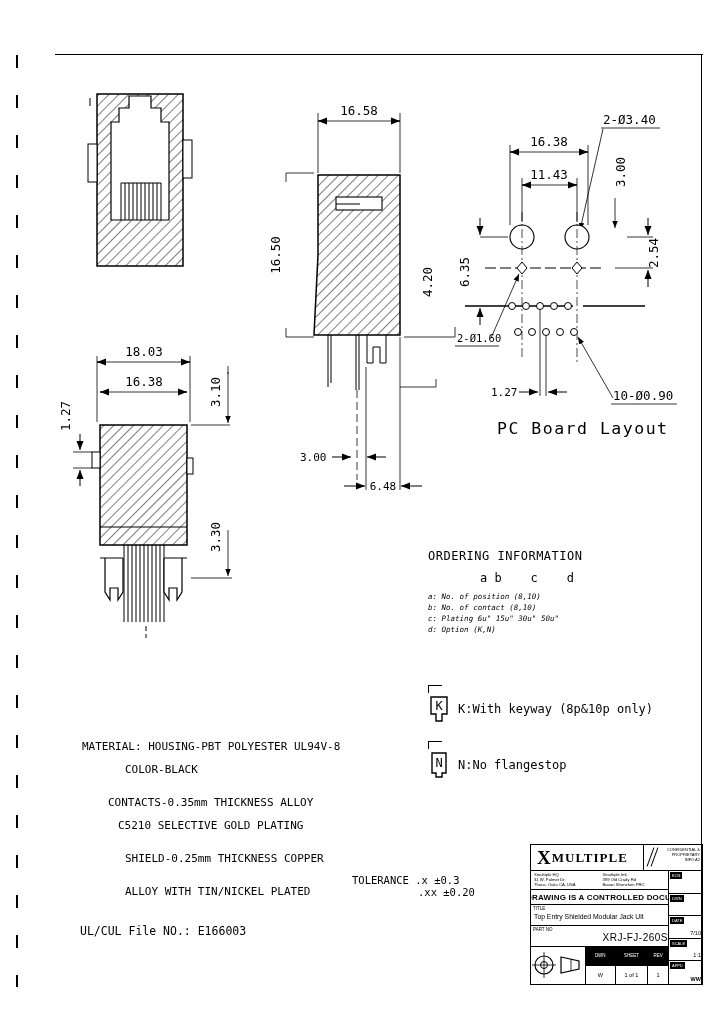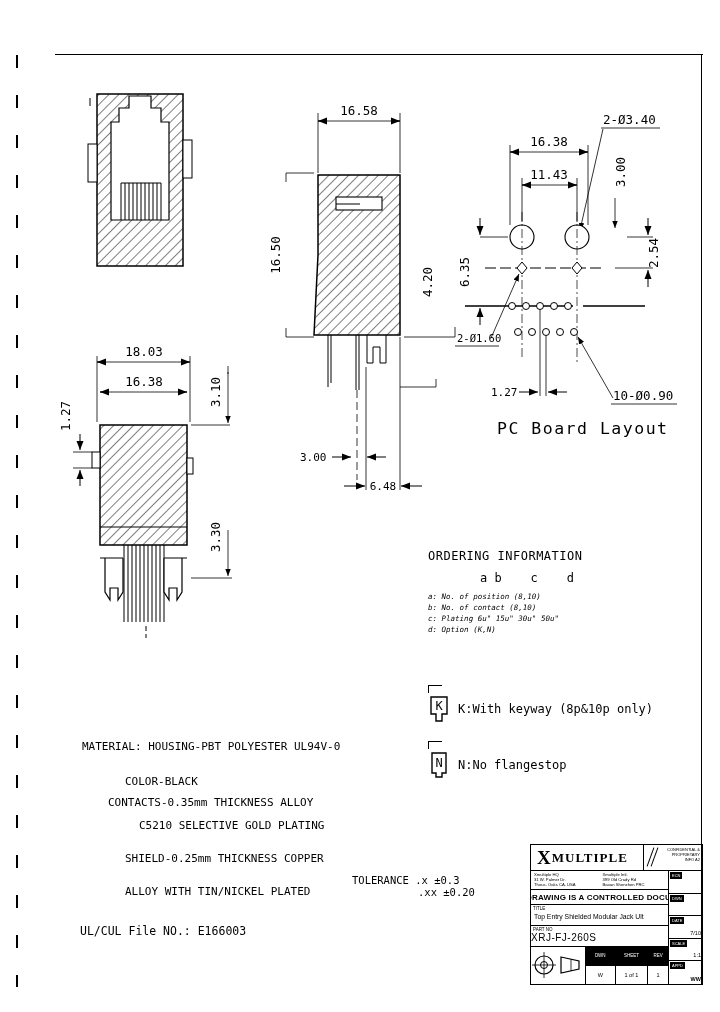--- a/index.html
+++ b/index.html
@@ -329,7 +329,7 @@
   </div>
 
   <div class="abs" id="material">
-    <div class="mat-line" style="left:0;top:0;">MATERIAL: HOUSING-PBT POLYESTER UL94V-0</div>
+    <div class="mat-line" style="left:0;top:0;">MATERIAL: HOUSING-PBT POLYESTER UL94V-8</div>
     <div class="mat-line" style="left:43px;top:23px;margin-top:12px;">COLOR-BLACK</div>
     <div class="mat-line" style="left:26px;top:56px;">CONTACTS-0.35mm THICKNESS ALLOY</div>
     <div class="mat-line" style="left:57px;top:79px;">C5210 SELECTIVE GOLD PLATING</div>

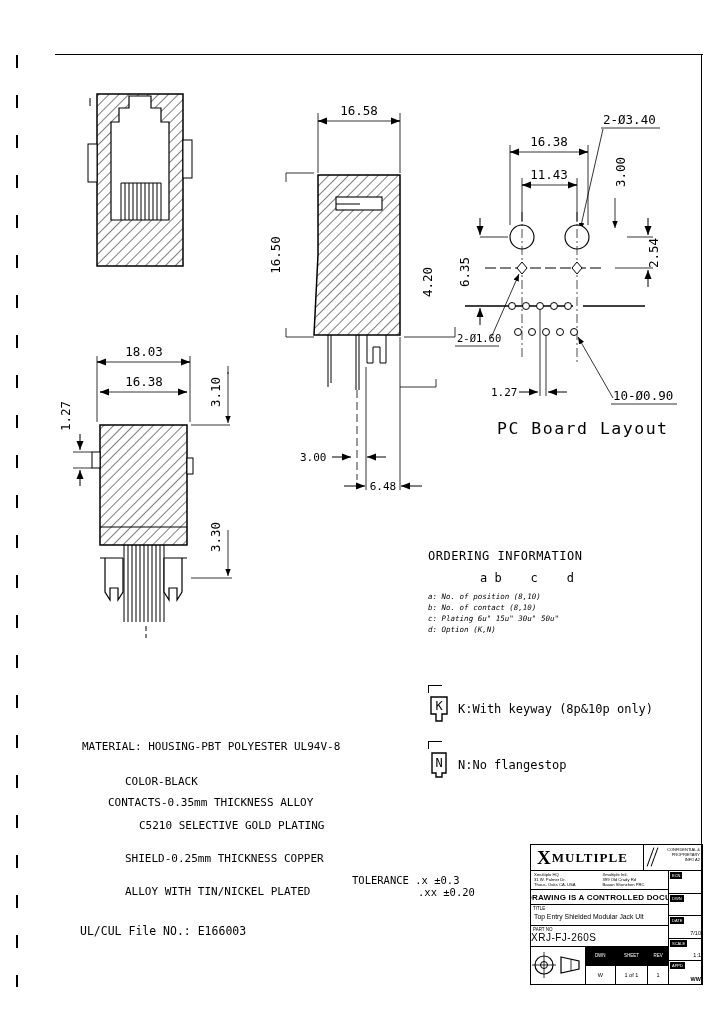--- a/index.html
+++ b/index.html
@@ -330,7 +330,7 @@
 
   <div class="abs" id="material">
     <div class="mat-line" style="left:0;top:0;">MATERIAL: HOUSING-PBT POLYESTER UL94V-8</div>
-    <div class="mat-line" style="left:43px;top:23px;margin-top:12px;">COLOR-BLACK</div>
+    <div class="mat-line" style="left:43px;top:23px;">COLOR-BLACK</div>
     <div class="mat-line" style="left:26px;top:56px;">CONTACTS-0.35mm THICKNESS ALLOY</div>
     <div class="mat-line" style="left:57px;top:79px;">C5210 SELECTIVE GOLD PLATING</div>
     <div class="mat-line" style="left:43px;top:112px;">SHIELD-0.25mm THICKNESS COPPER</div>

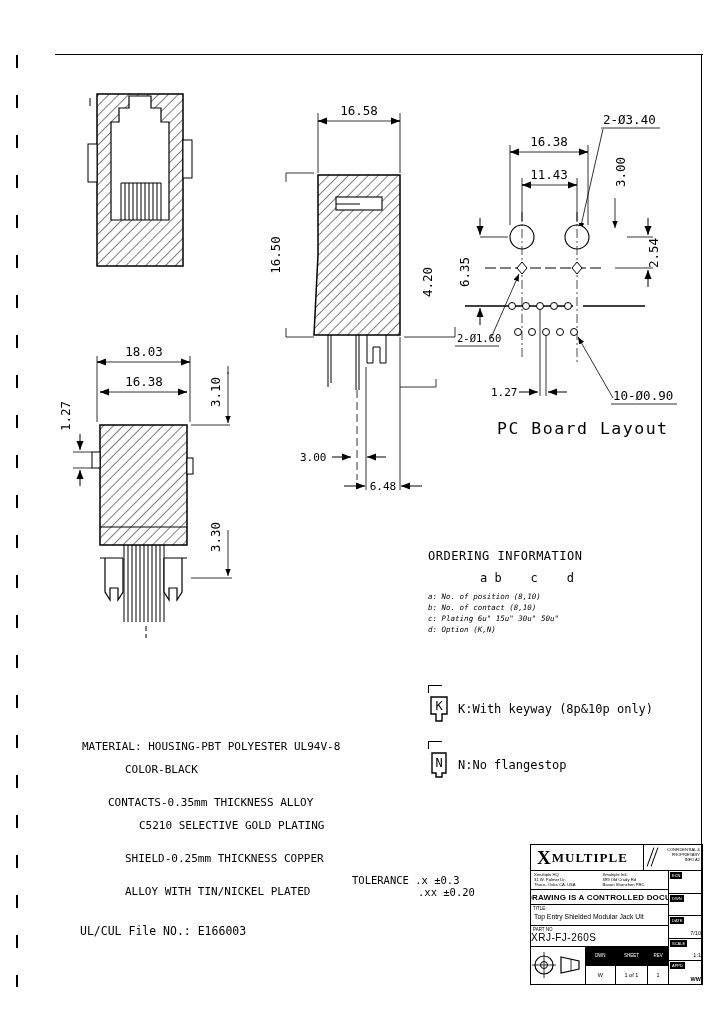--- a/index.html
+++ b/index.html
@@ -332,7 +332,7 @@
     <div class="mat-line" style="left:0;top:0;">MATERIAL: HOUSING-PBT POLYESTER UL94V-8</div>
     <div class="mat-line" style="left:43px;top:23px;">COLOR-BLACK</div>
     <div class="mat-line" style="left:26px;top:56px;">CONTACTS-0.35mm THICKNESS ALLOY</div>
-    <div class="mat-line" style="left:57px;top:79px;">C5210 SELECTIVE GOLD PLATING</div>
+    <div class="mat-line" style="left:36px;top:79px;">C5210 SELECTIVE GOLD PLATING</div>
     <div class="mat-line" style="left:43px;top:112px;">SHIELD-0.25mm THICKNESS COPPER</div>
     <div class="mat-line" style="left:43px;top:145px;">ALLOY WITH TIN/NICKEL PLATED</div>
   </div>

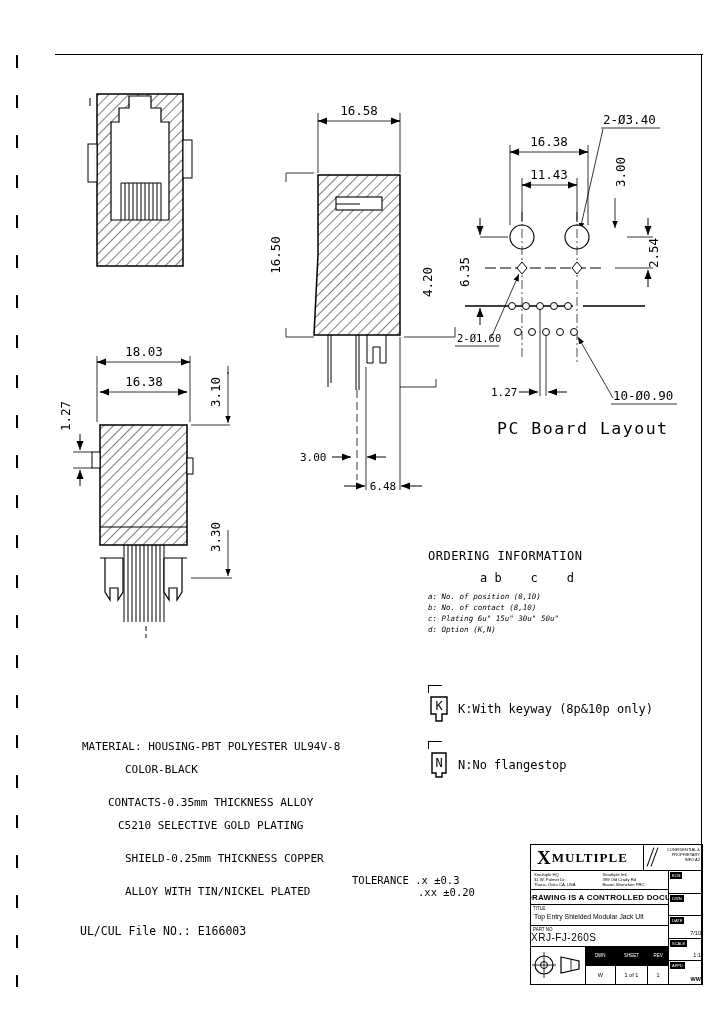--- a/index.html
+++ b/index.html
@@ -51,7 +51,7 @@
   #tb-part  { top:55px; height:21px; }
   .cell-label { position:absolute; left:2px; top:1px; font-size:4.5px; }
   #tb-title .val { position:absolute; left:3px; top:8px; font-size:6.8px; white-space:nowrap; }
-  #tb-part  .val { position:absolute; left:0; top:6px; width:100%; text-align:left; font-size:10px; letter-spacing:0.5px; }
+  #tb-part  .val { position:absolute; left:0; top:6px; width:100%; text-align:right; font-size:10px; letter-spacing:0.5px; }
   #tb-bottom { top:76px; height:37px; border-bottom:none; }
   #tb-proj { position:absolute; left:0; top:0; width:54px; height:37px; }
   #tb-grid { position:absolute; left:54px; top:0; width:83px; height:37px; border-left:1px solid #000; display:grid;

